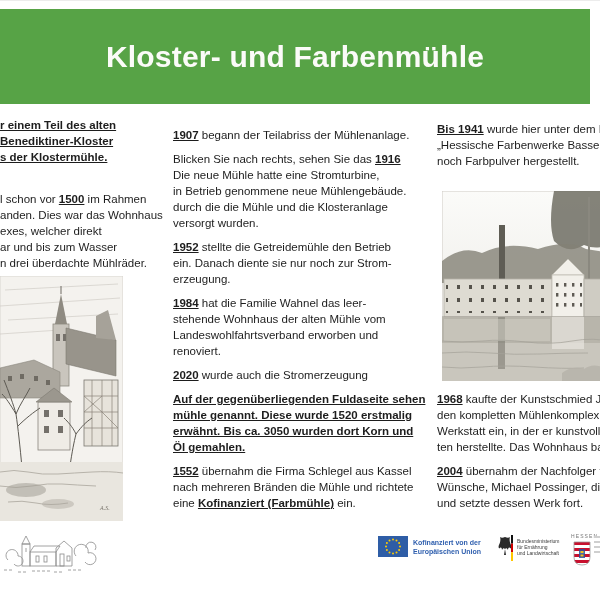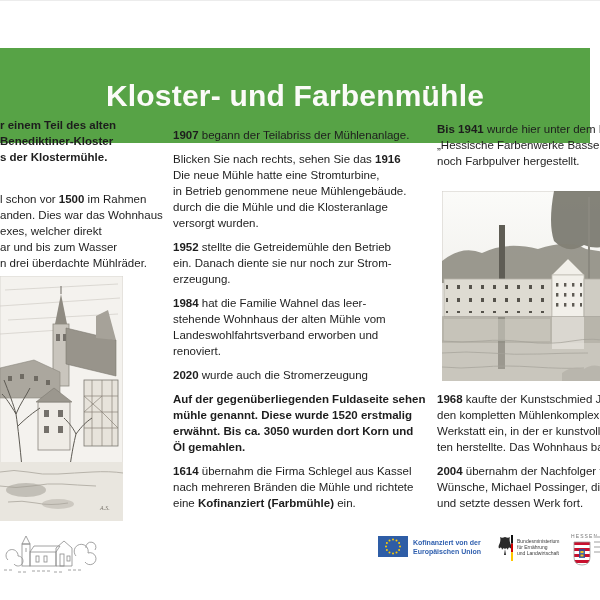--- a/index.html
+++ b/index.html
@@ -8,7 +8,7 @@
   .abs{position:absolute;}
   
   .titlebar{left:0;top:8px;width:590px;height:95px;background:#57A346;
-            display:flex;align-items:center;justify-content:center;margin-top:39px;}
+            display:flex;align-items:center;justify-content:center;}
   .title{color:#fbfbf8;font-size:30px;font-weight:bold;letter-spacing:.2px;}
   
   .col{font-size:11.5px;line-height:16px;}

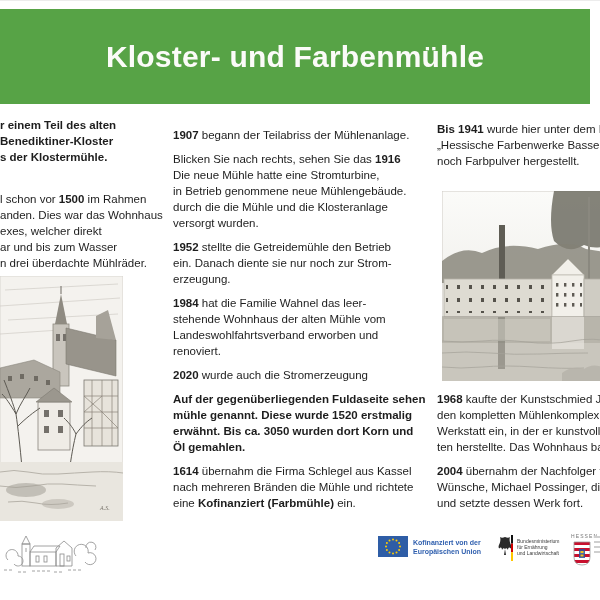--- a/index.html
+++ b/index.html
@@ -13,7 +13,7 @@
   
   .col{font-size:11.5px;line-height:16px;}
   .line{white-space:nowrap;}
-  .b{font-weight:bold;}
+  .b{font-weight:bold;text-decoration:underline;}
   .para{margin-bottom:8px;}
   #leftcol .para{margin-bottom:26px;}
   

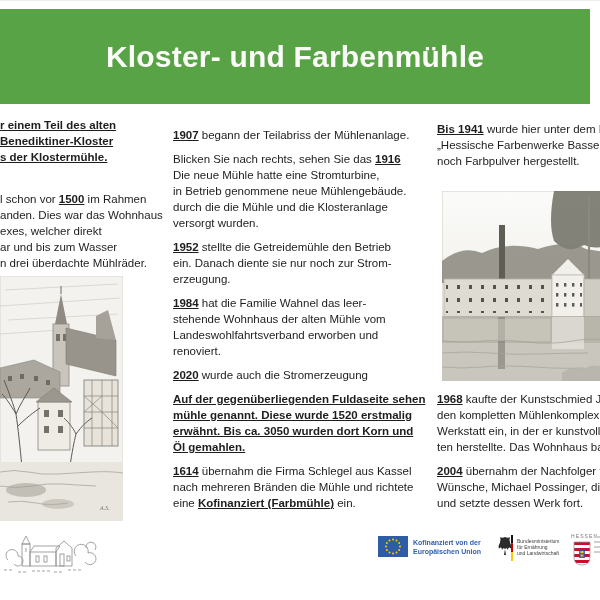--- a/index.html
+++ b/index.html
@@ -156,7 +156,7 @@
         <div class="line"><span class="b">Öl gemahlen.</span></div>
       </div>
       <div class="para">
-        <div class="line"><span class="b">1614</span><span> übernahm die Firma Schlegel aus Kassel</span></div>
+        <div class="line"><span class="b">1552</span><span> übernahm die Firma Schlegel aus Kassel</span></div>
         <div class="line"><span>nach mehreren Bränden die Mühle und richtete</span></div>
         <div class="line"><span>eine </span><span class="b">Kofinanziert (Farbmühle)</span><span> ein.</span></div>
       </div>

